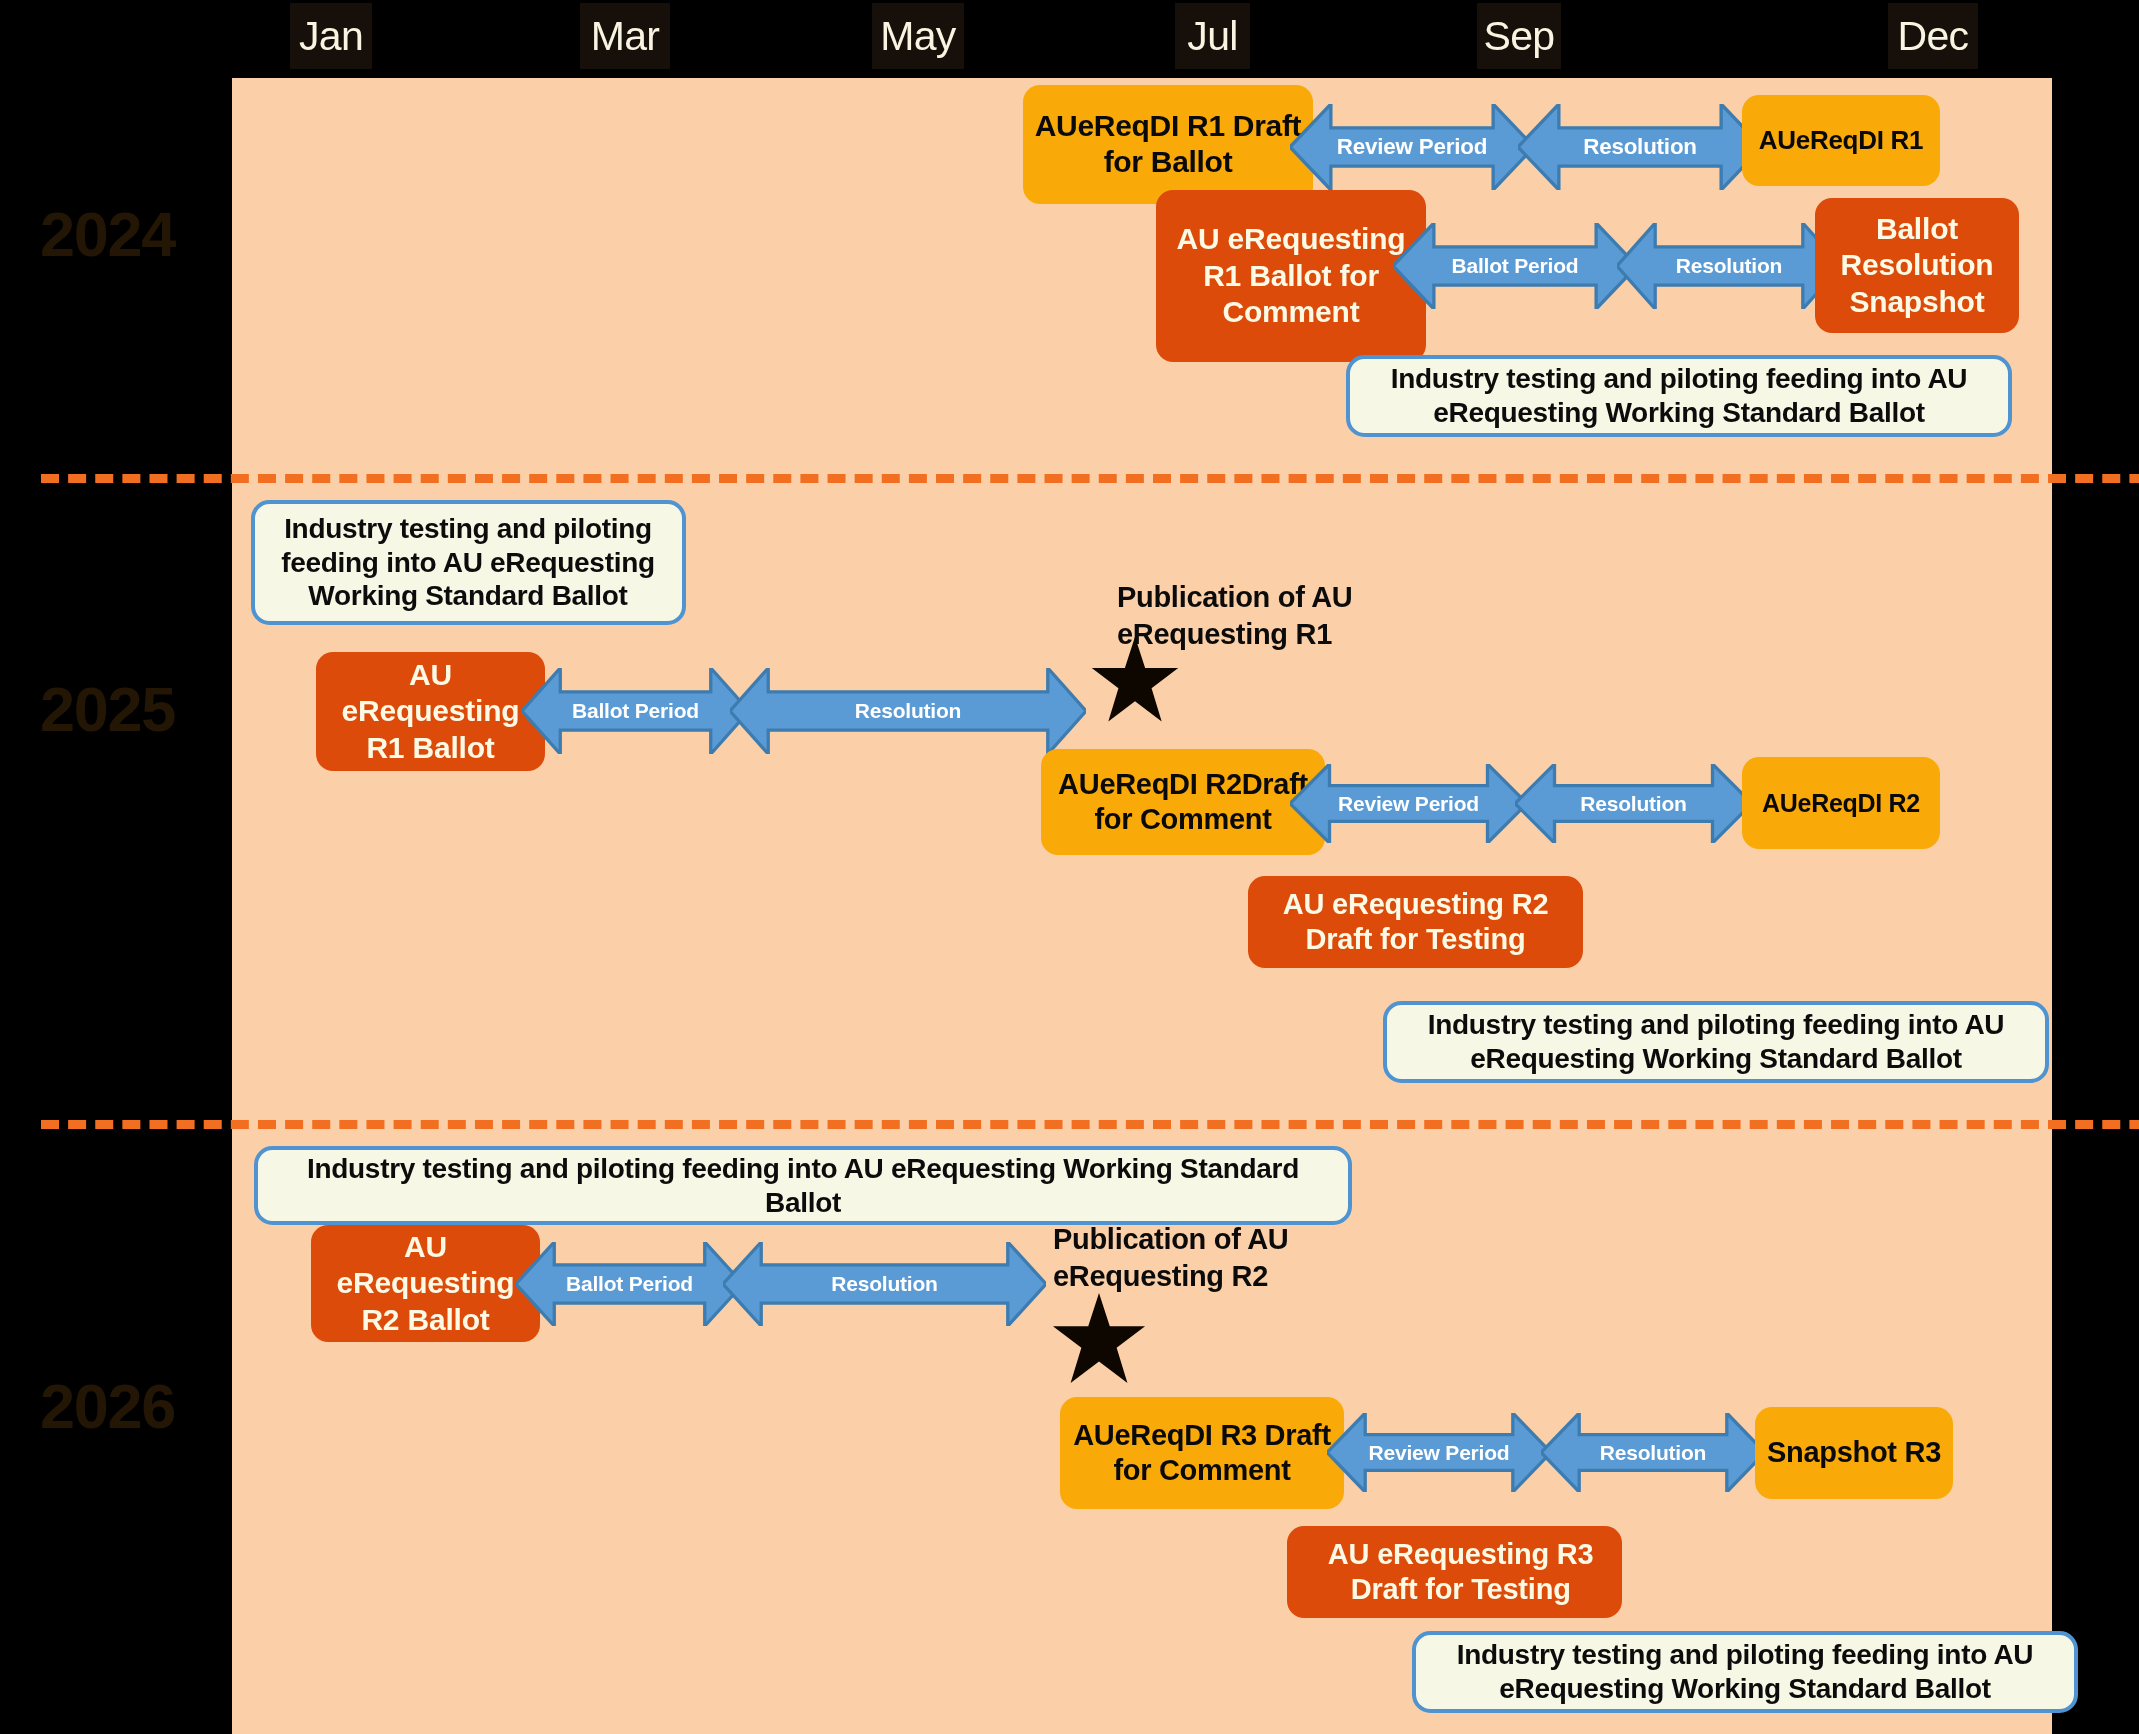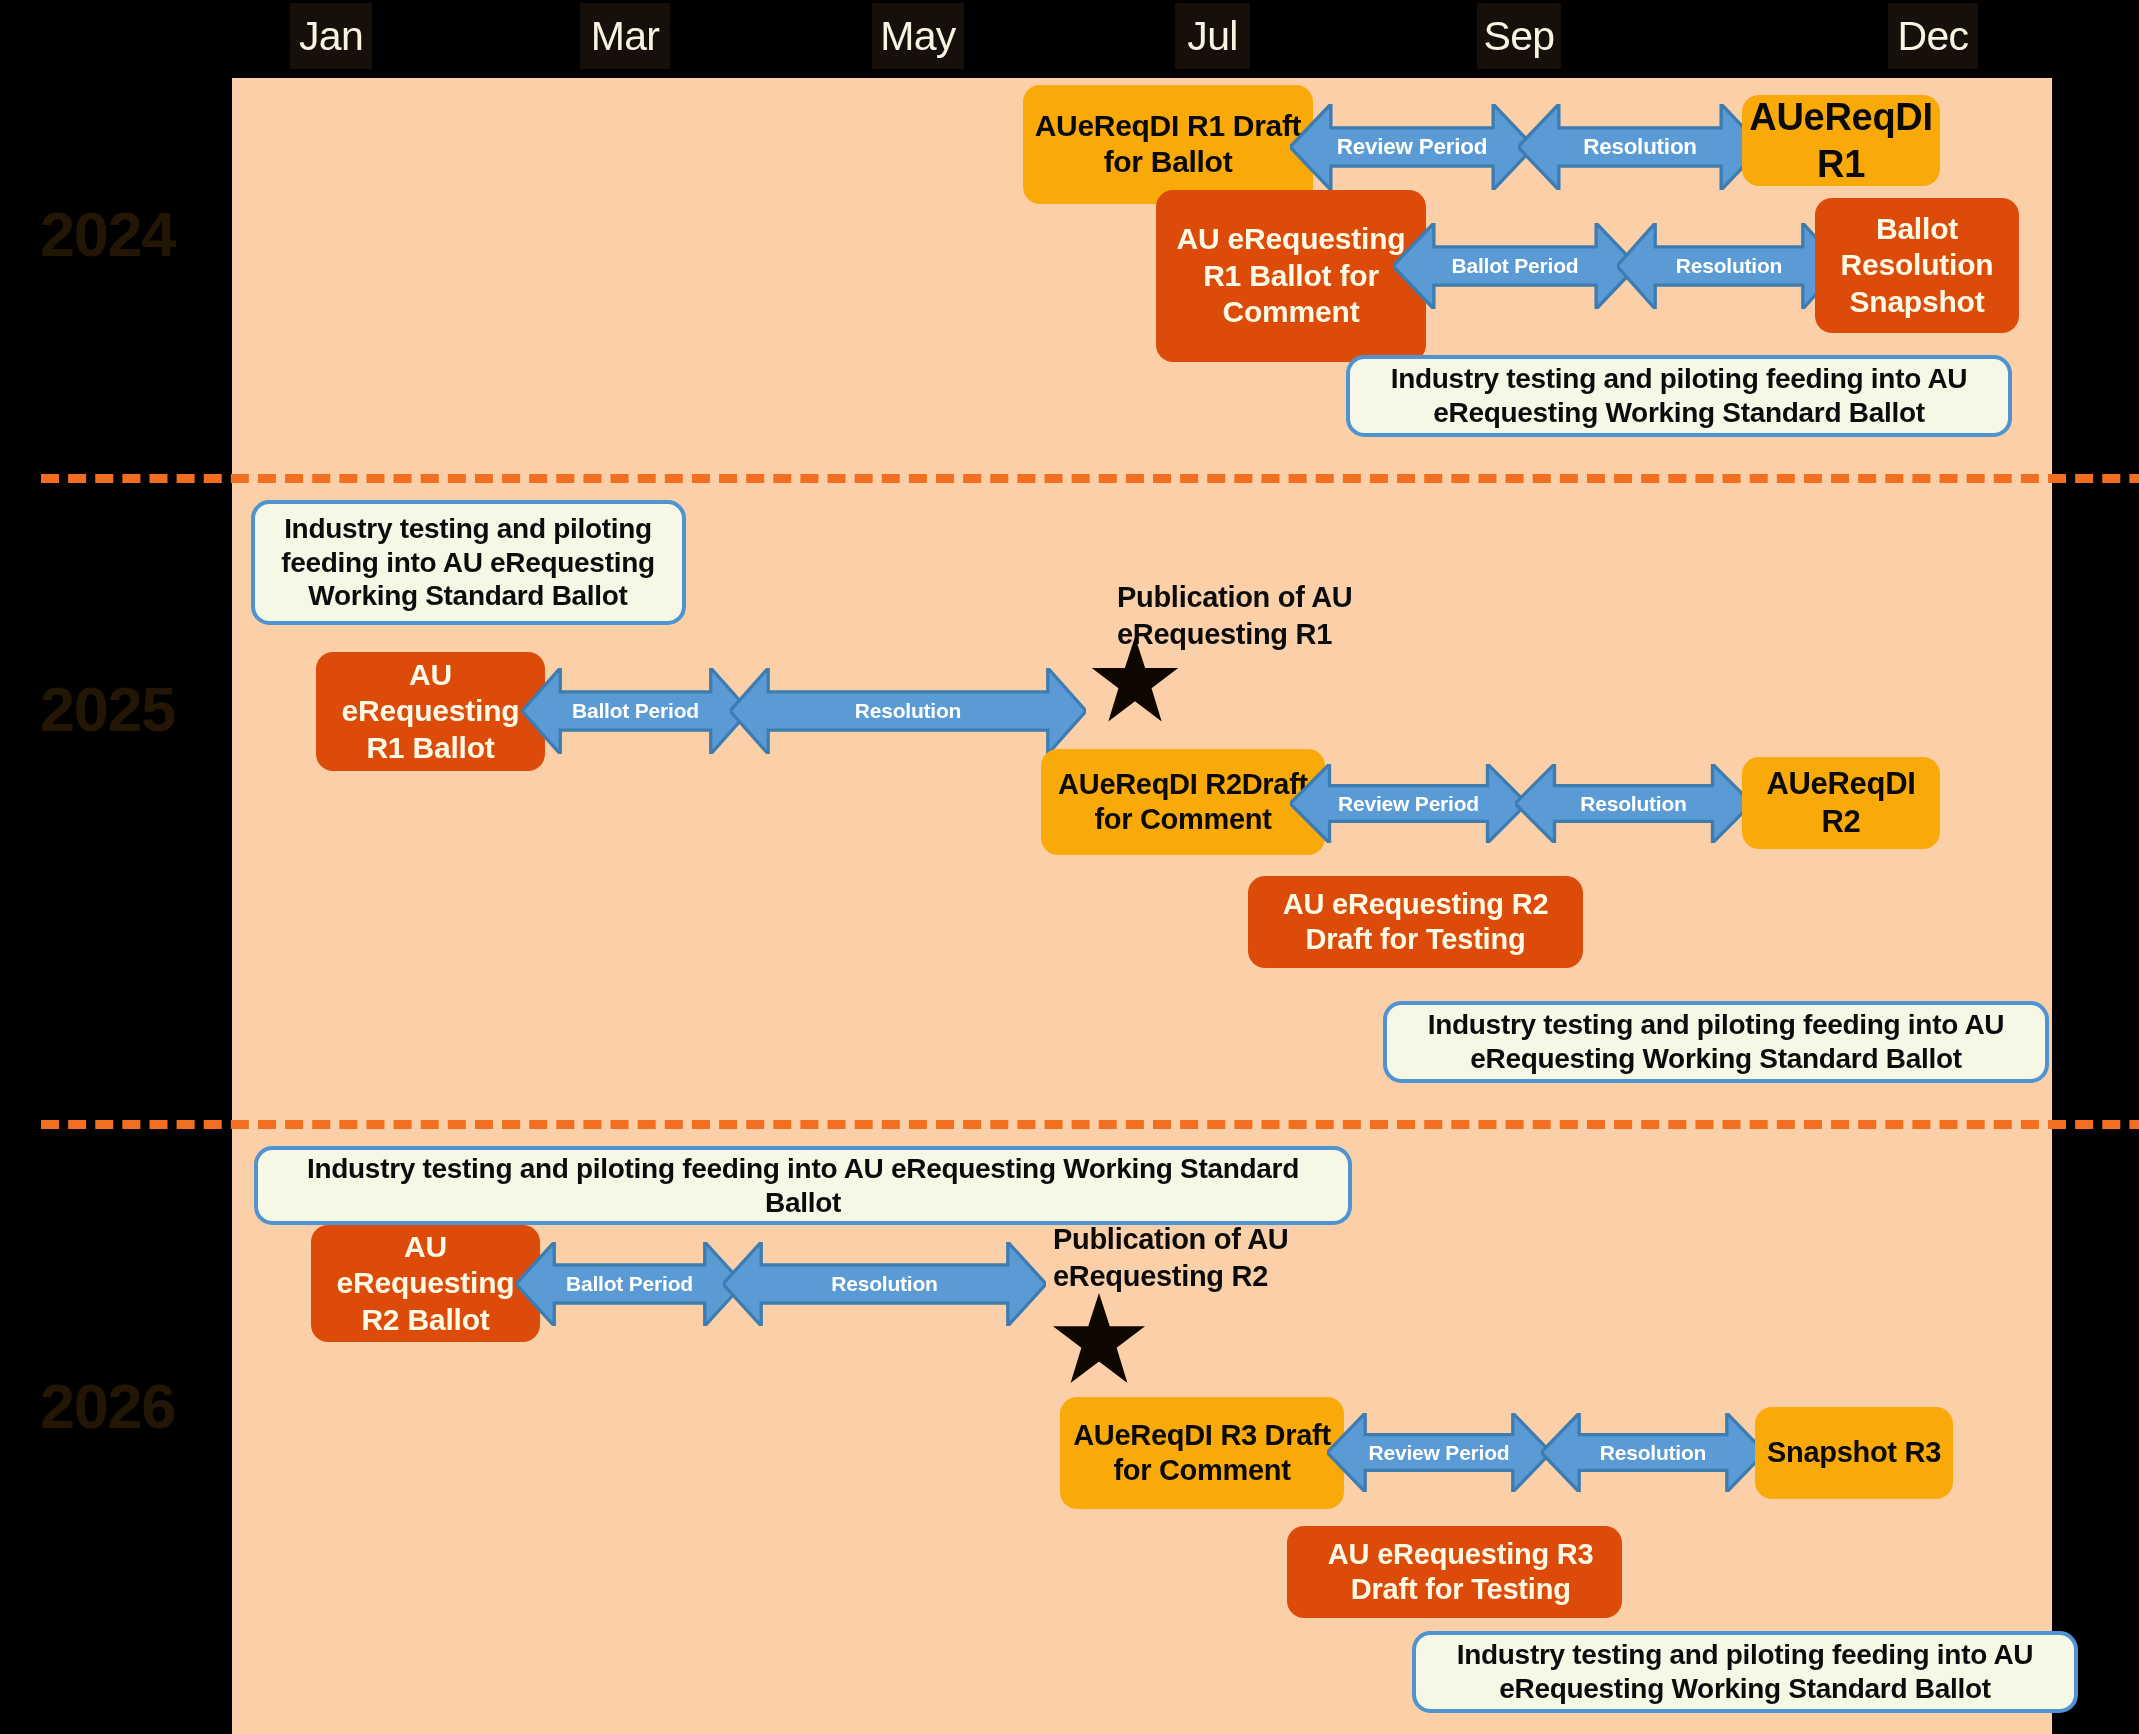--- a/index.html
+++ b/index.html
@@ -113,7 +113,7 @@
     <div class="alabel" style="font-size:22.4px;">Resolution</div>
   </div>
 
-  <div class="node node-amber" style="left:1510px;top:17px;width:198px;height:91px;font-size:38px;">
+  <div class="node node-amber" style="left:1510px;top:17px;width:198px;height:91px;font-size:26px;">
     <span class="txt">AUeReqDI R1</span>
   </div>
 

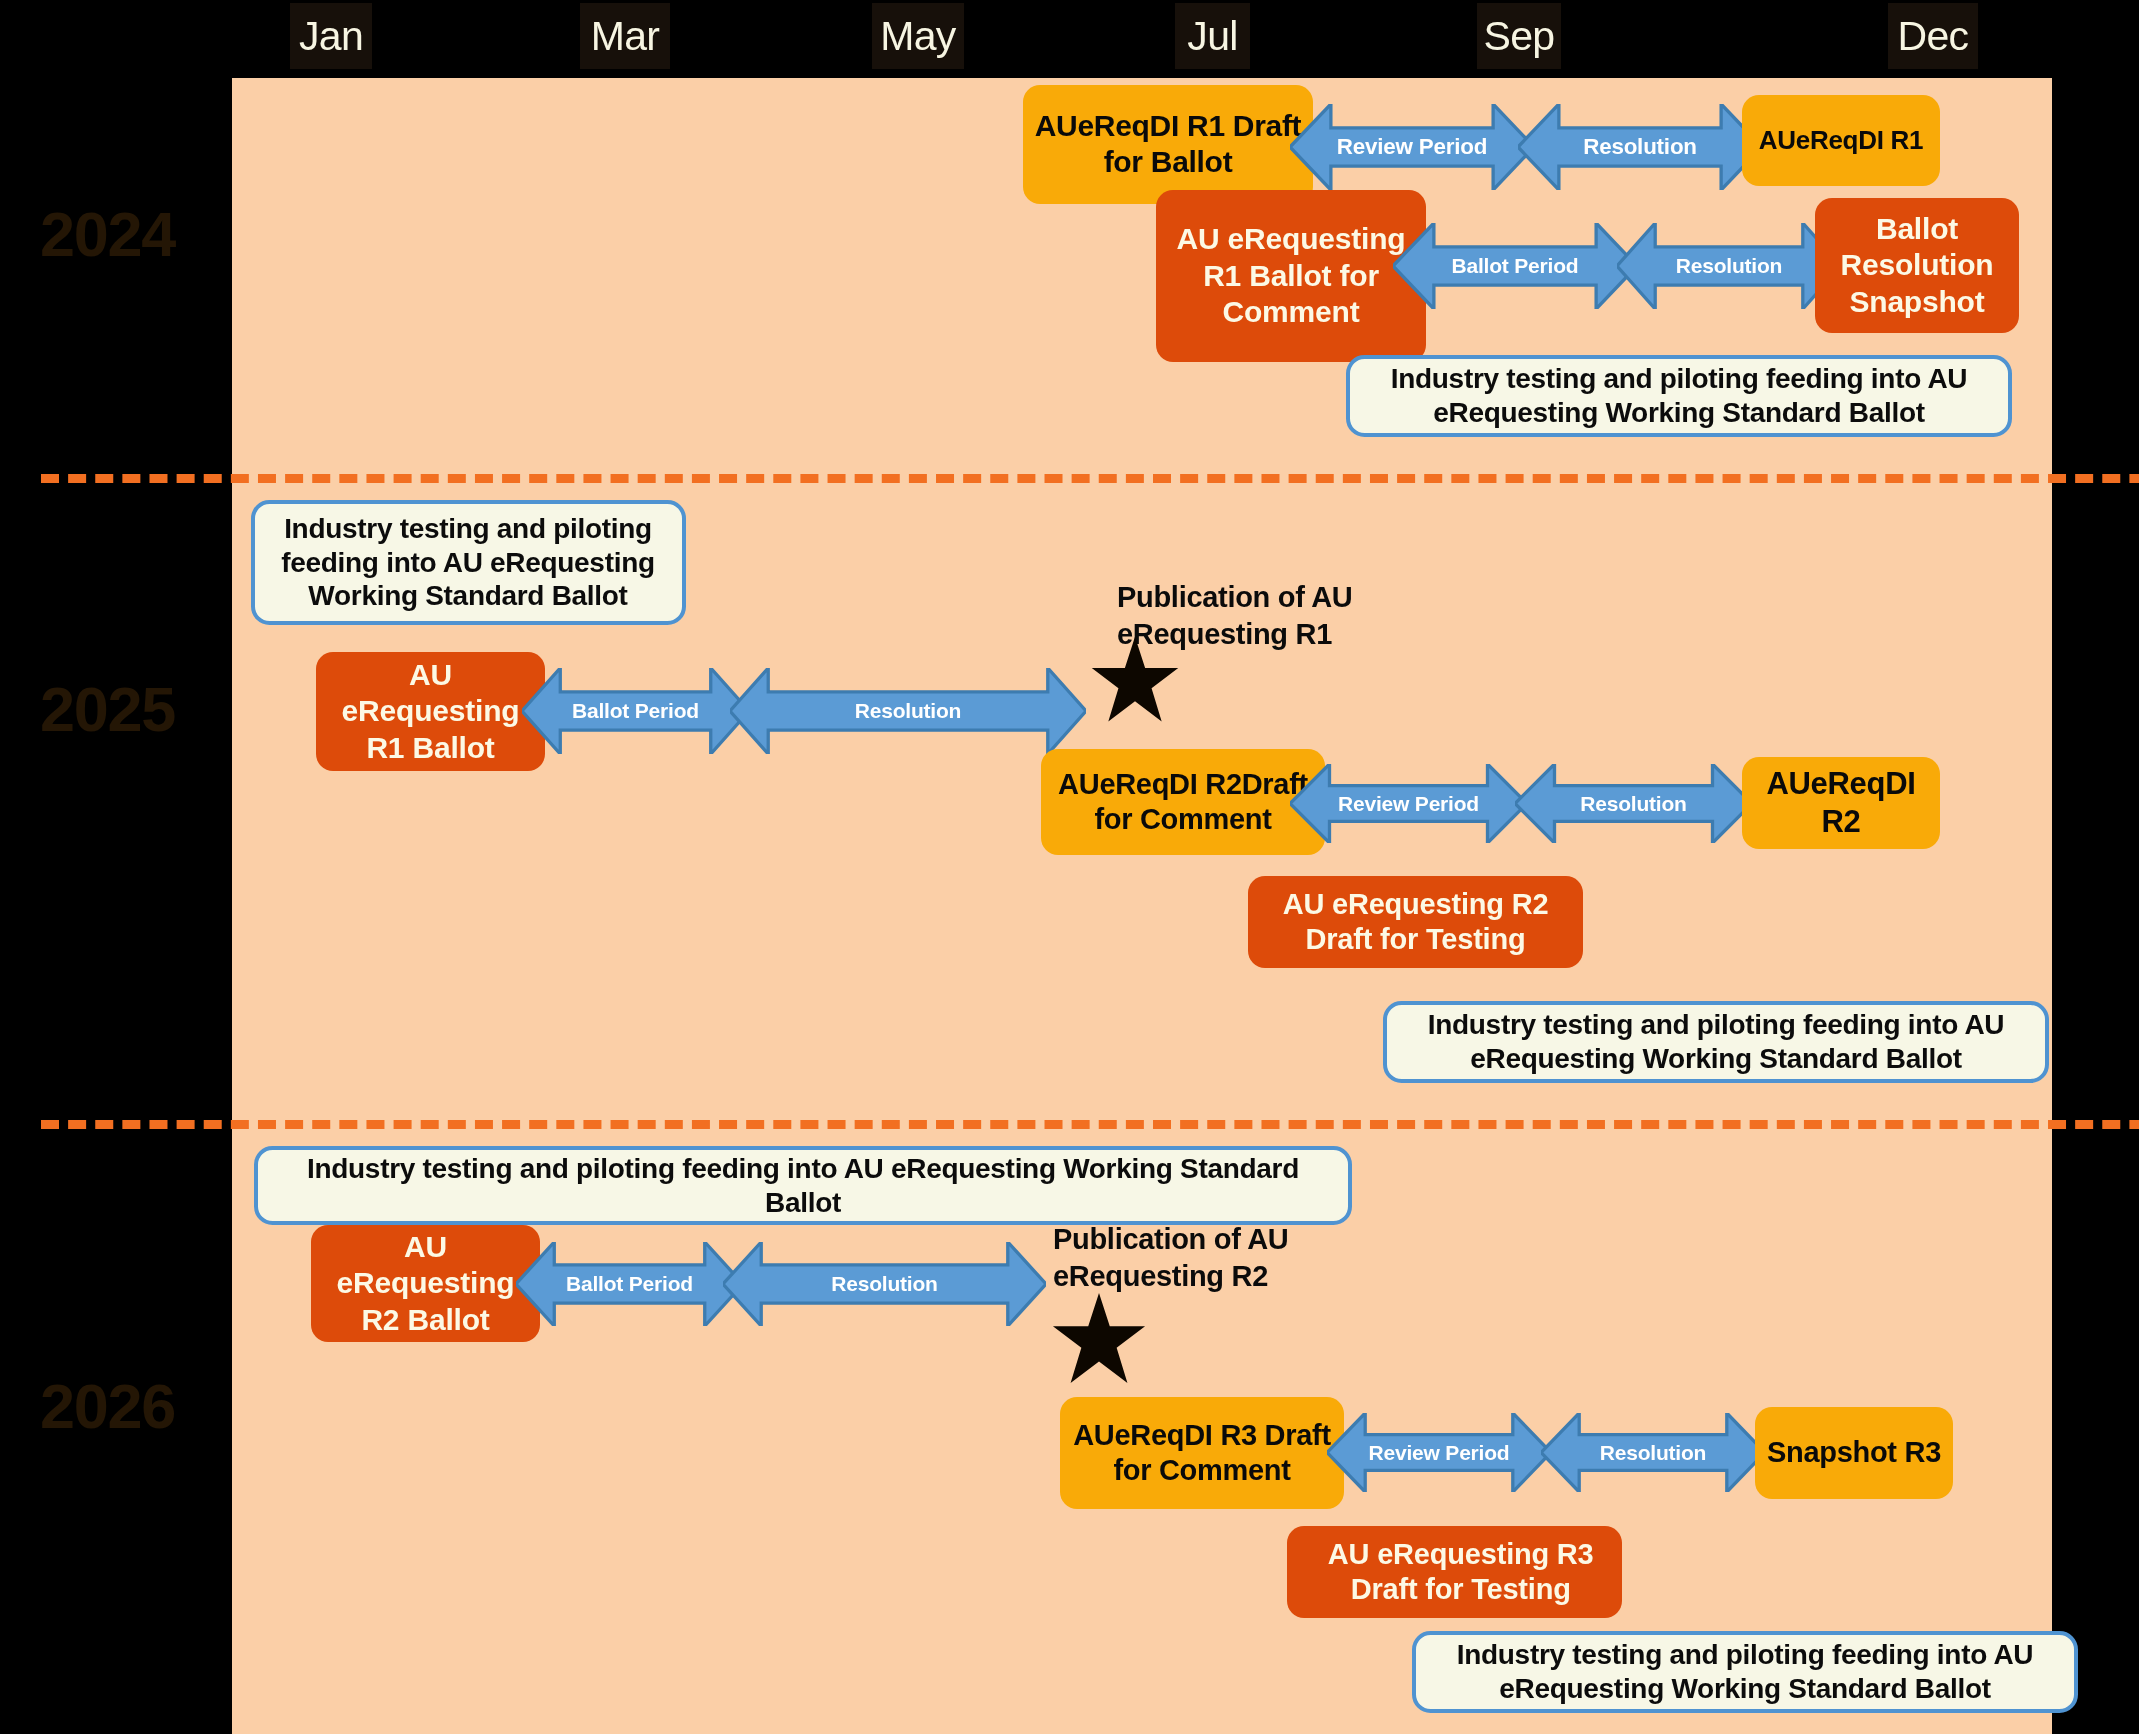--- a/index.html
+++ b/index.html
@@ -195,7 +195,7 @@
     <div class="alabel" style="font-size:21px;">Resolution</div>
   </div>
 
-  <div class="node node-amber" style="left:1510px;top:679px;width:198px;height:92px;font-size:31px;">
+  <div class="node node-amber" style="left:1510px;top:679px;width:198px;height:92px;font-size:25px;">
     <span class="txt">AUeReqDI R2</span>
   </div>
 

